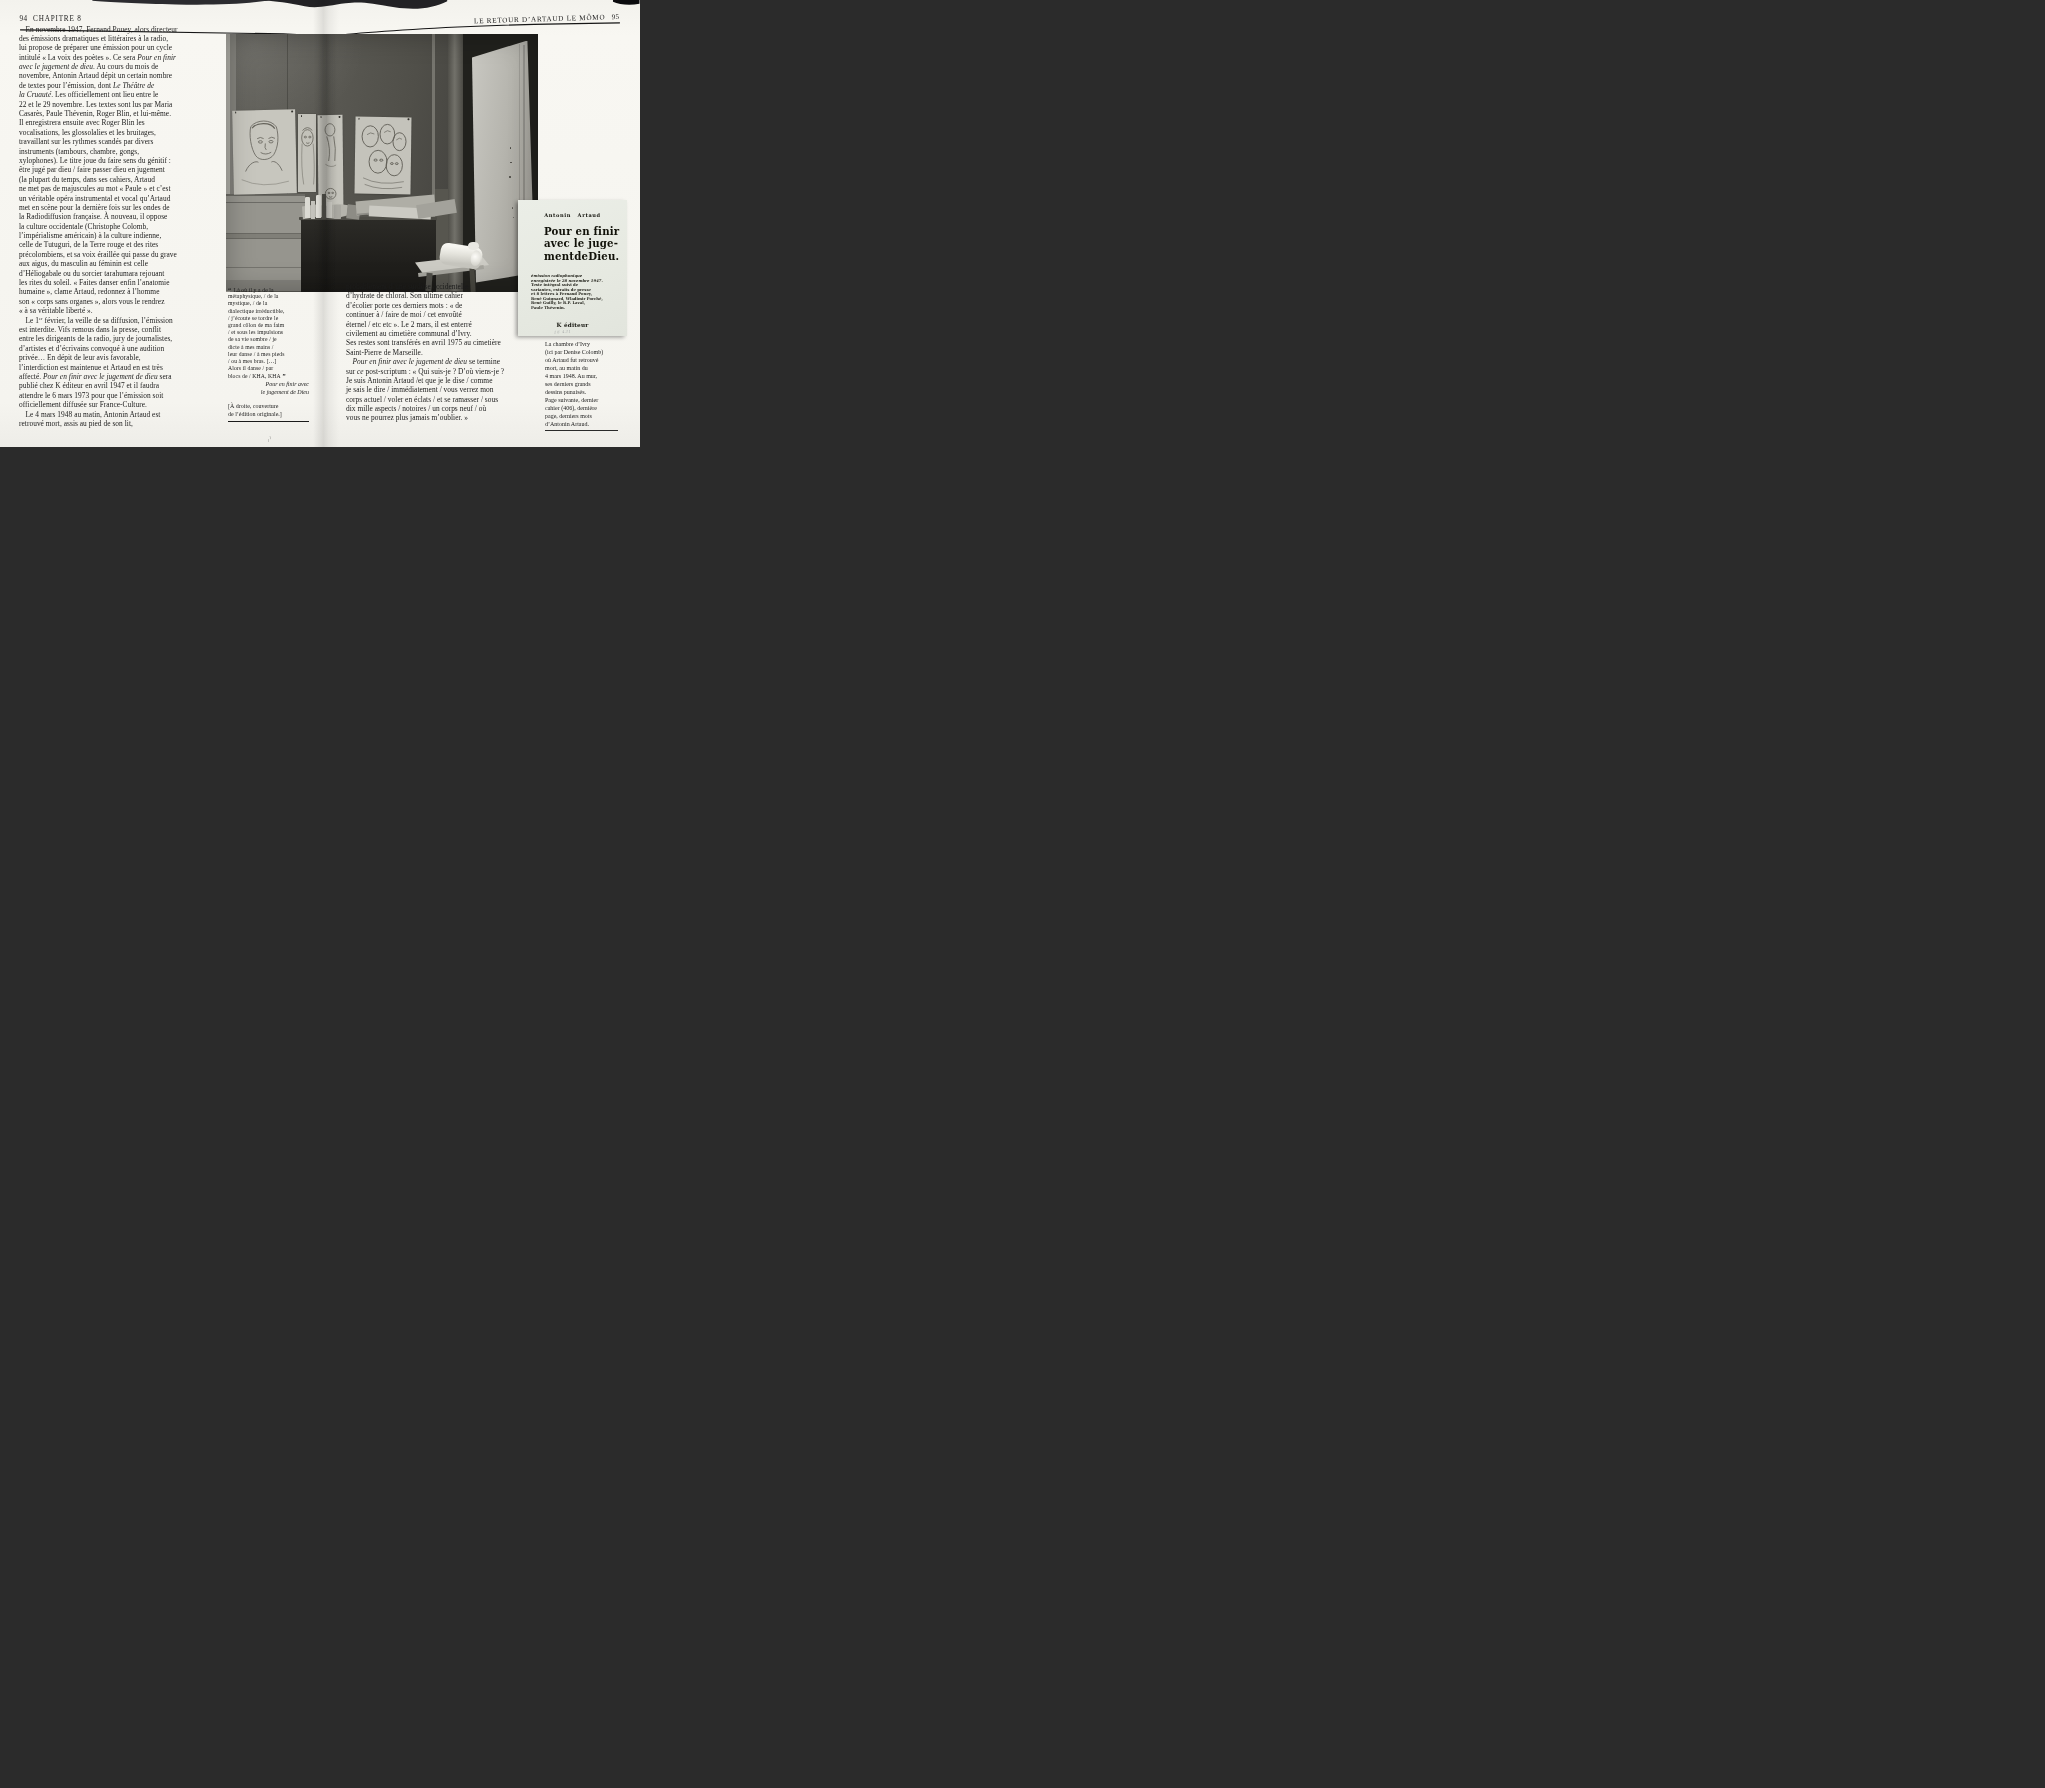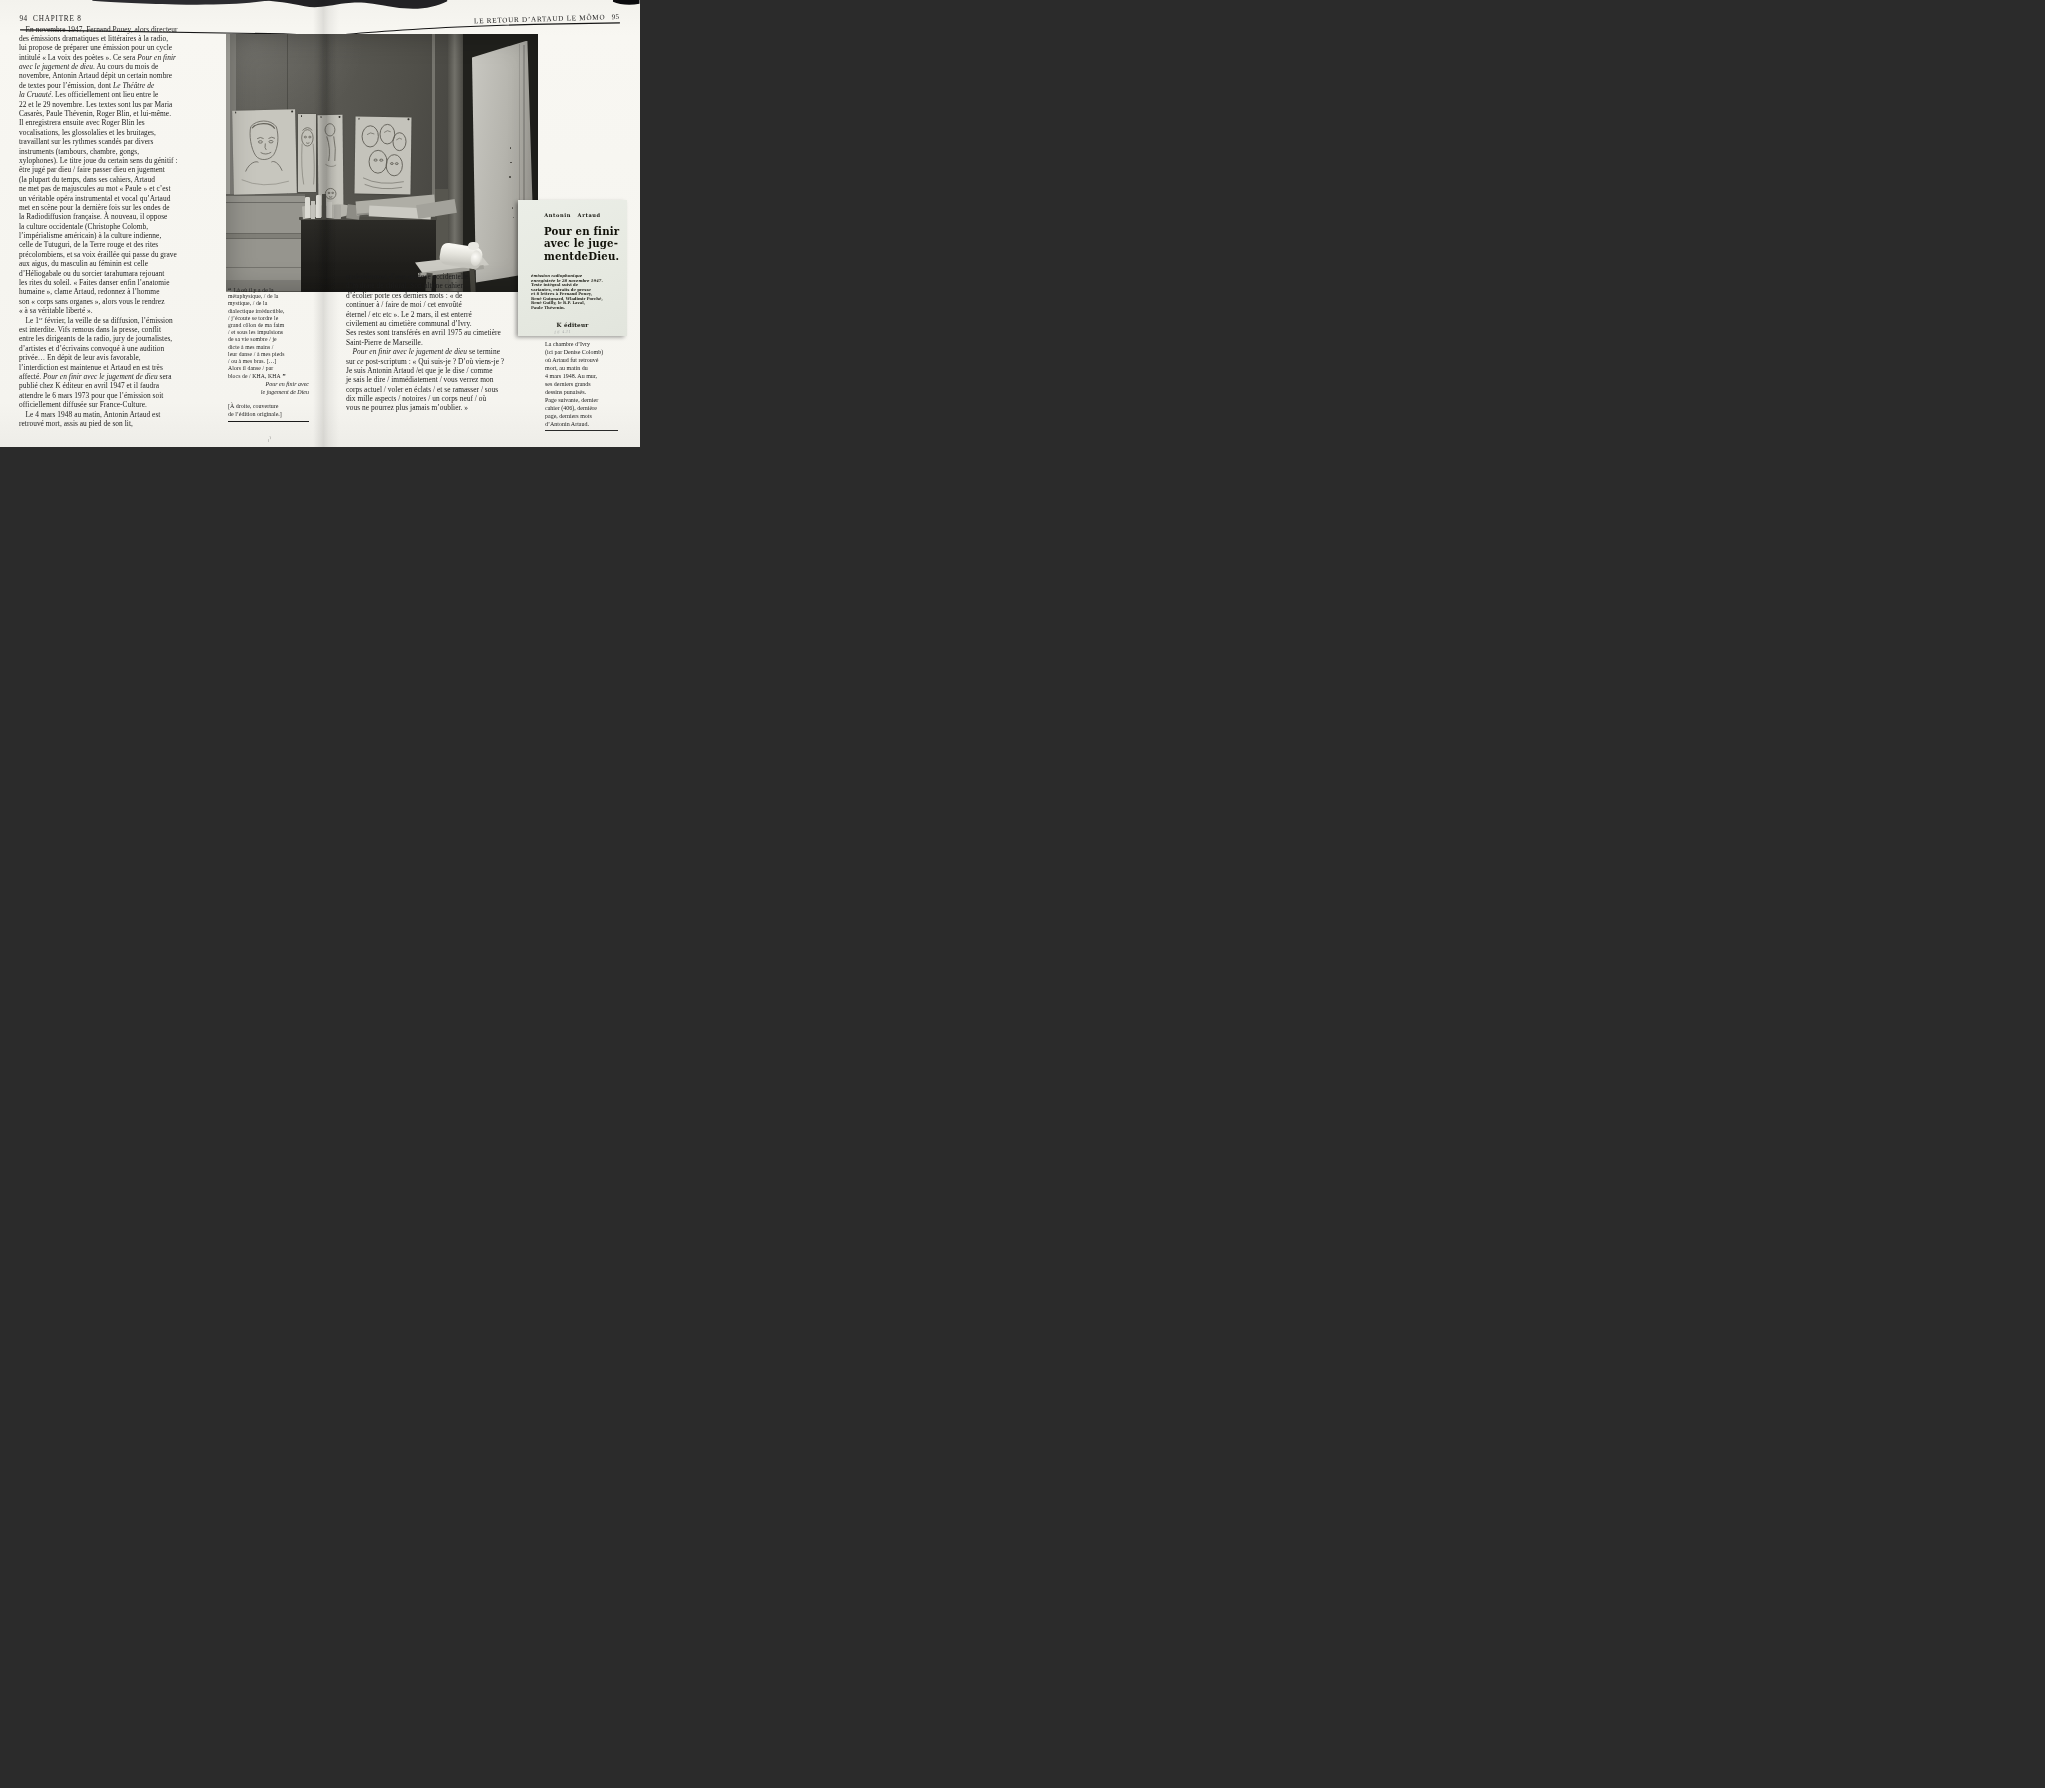--- a/index.html
+++ b/index.html
@@ -151,7 +151,7 @@
       <div class="ln"><span>vocalisations, les glossolalies et les bruitages,</span></div>
       <div class="ln"><span>travaillant sur les rythmes scandés par divers</span></div>
       <div class="ln"><span>instruments (tambours, chambre, gongs,</span></div>
-      <div class="ln"><span>xylophones). Le titre joue du certain sens du génitif :</span></div>
+      <div class="ln"><span>xylophones). Le titre joue du faire sens du génitif :</span></div>
       <div class="ln"><span>être jugé par dieu / faire passer dieu en jugement</span></div>
       <div class="ln"><span>(la plupart du temps, dans ses cahiers, Artaud</span></div>
       <div class="ln"><span>ne met pas de majuscules au mot « Paule » et c’est</span></div>

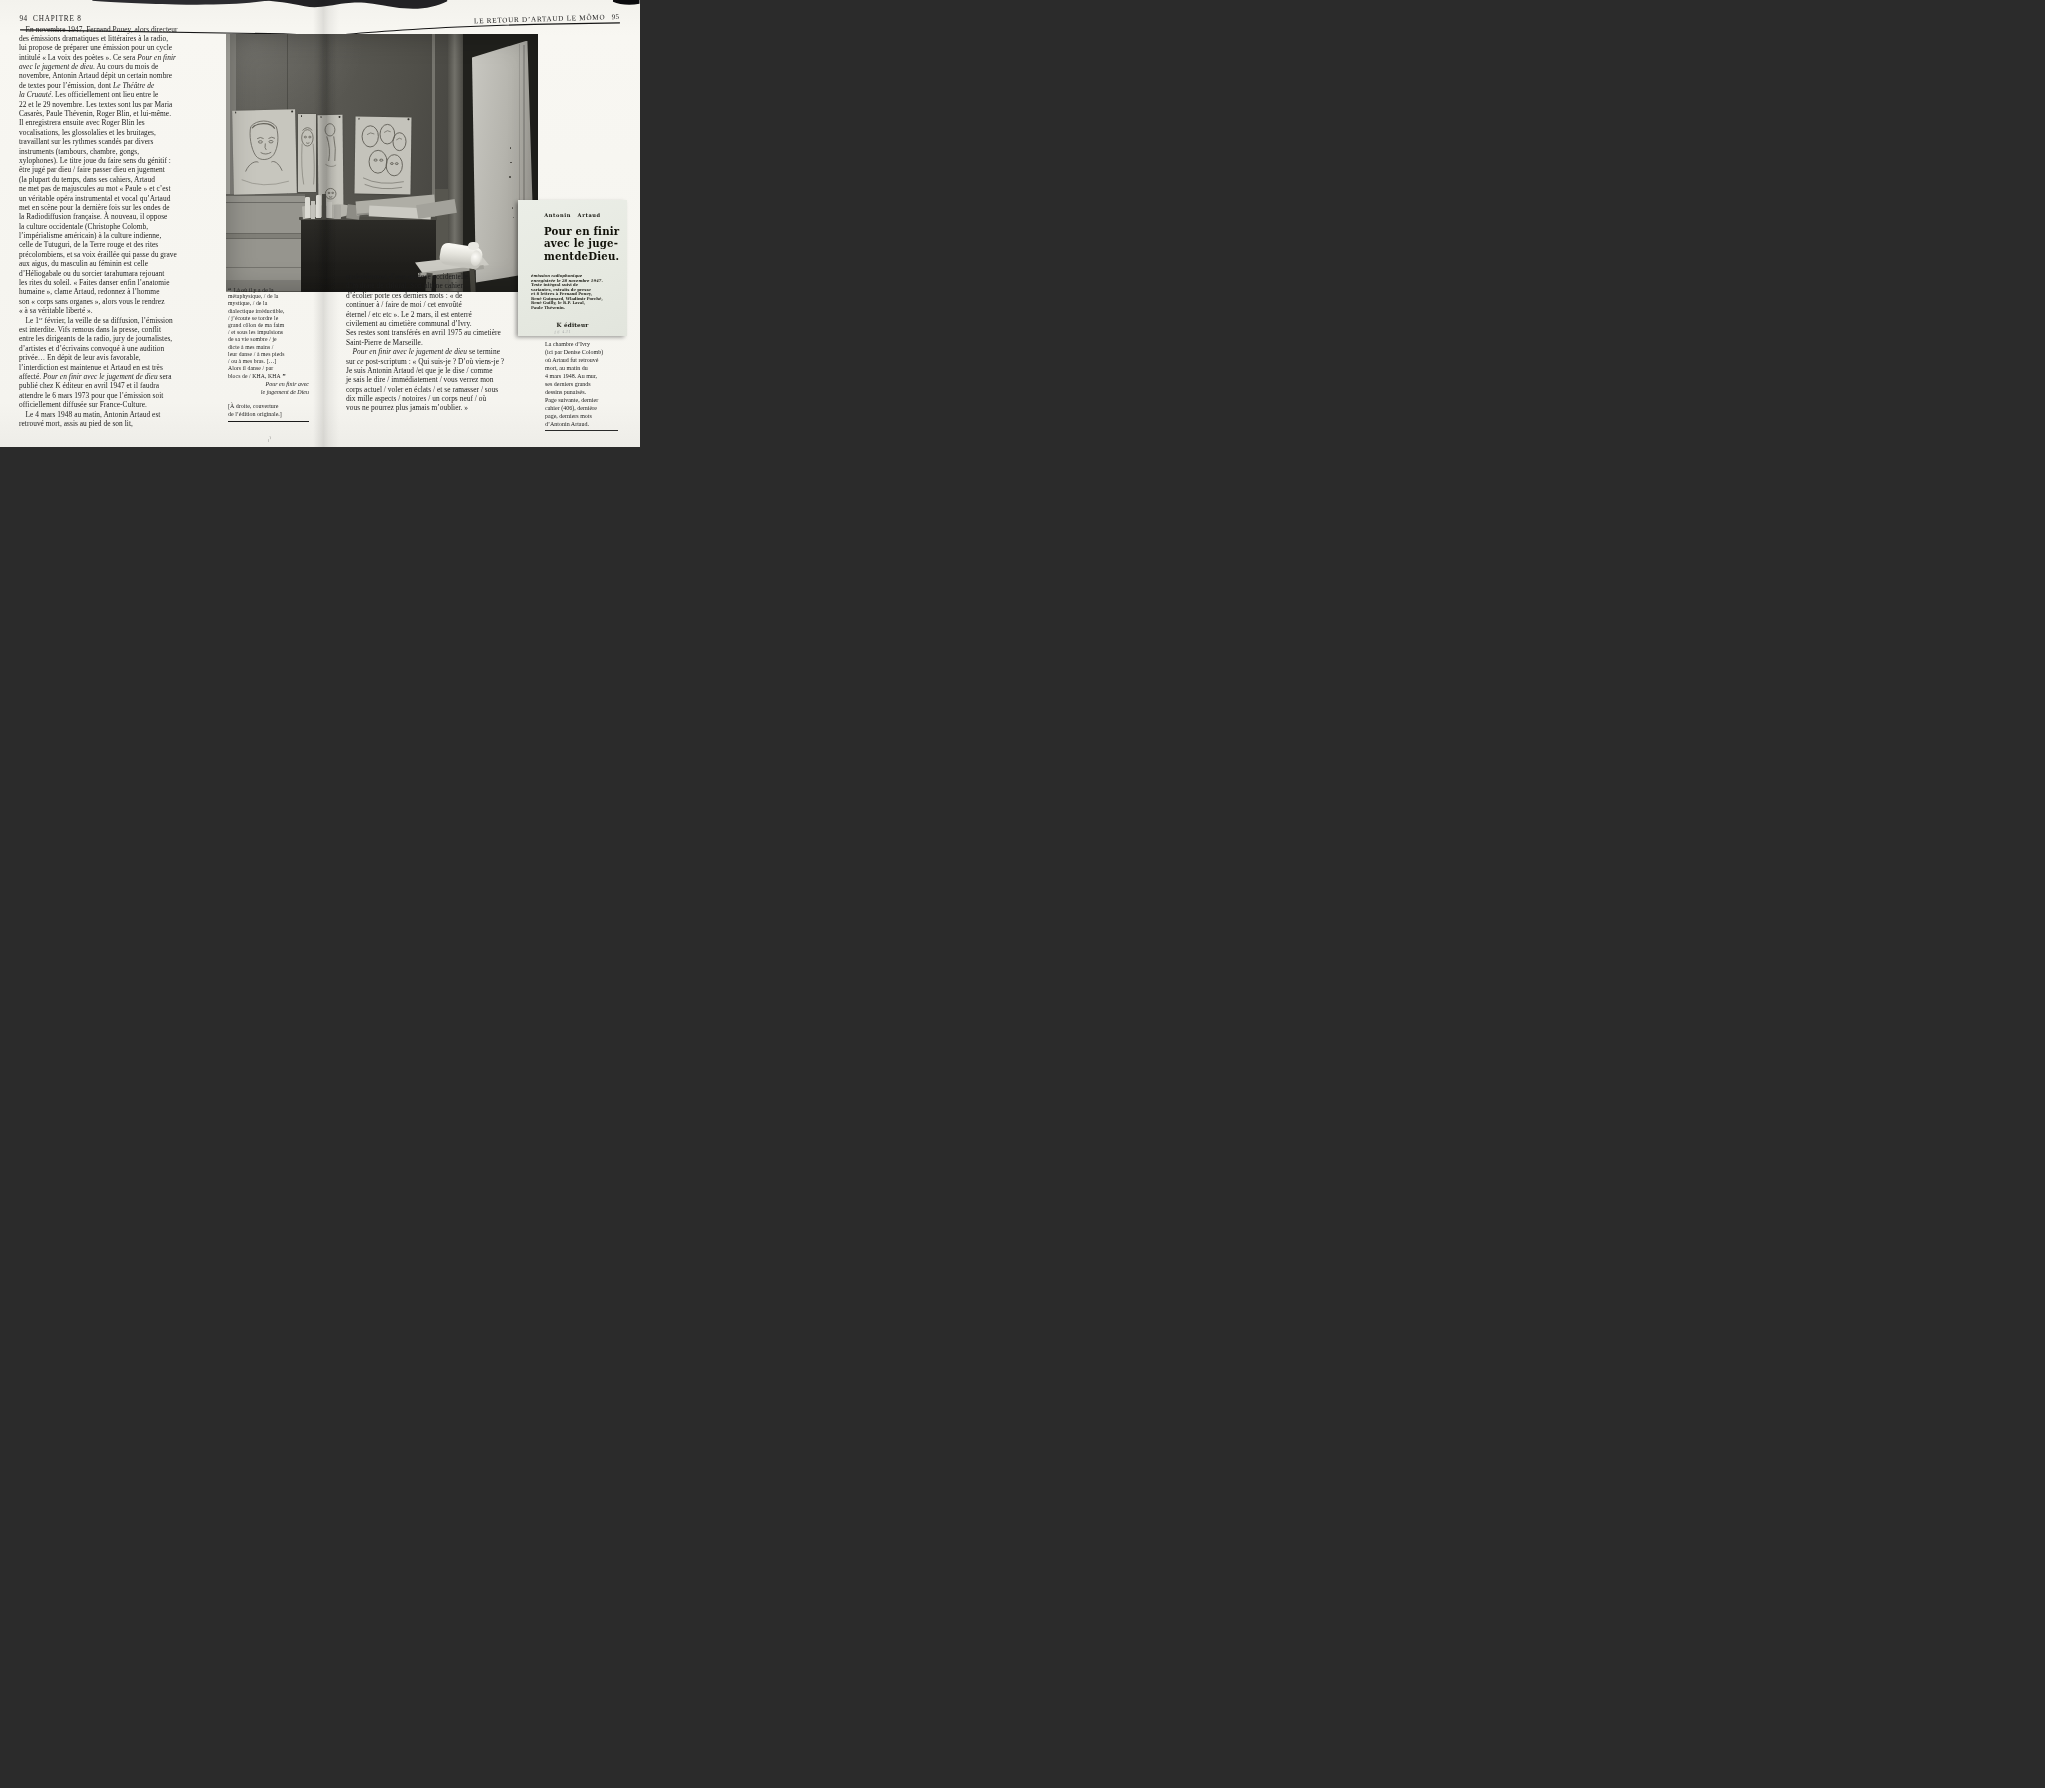--- a/index.html
+++ b/index.html
@@ -21,7 +21,7 @@
   .sup{vertical-align:super;font-size:.6em;}
   .bq{font-weight:bold;font-size:1.12em;letter-spacing:0.4px;}
   .colL{position:absolute;left:19px;top:24.5px;width:205px;}
-  .colR{position:absolute;left:346px;top:272px;width:196px;}
+  .colR{position:absolute;left:346px;top:282px;width:196px;}
   .colL .ln,.colR .ln{height:9.4px;font-size:7.4px;letter-spacing:0.04px;}
   
   .quoteCol{position:absolute;left:228px;top:286px;width:81px;}

